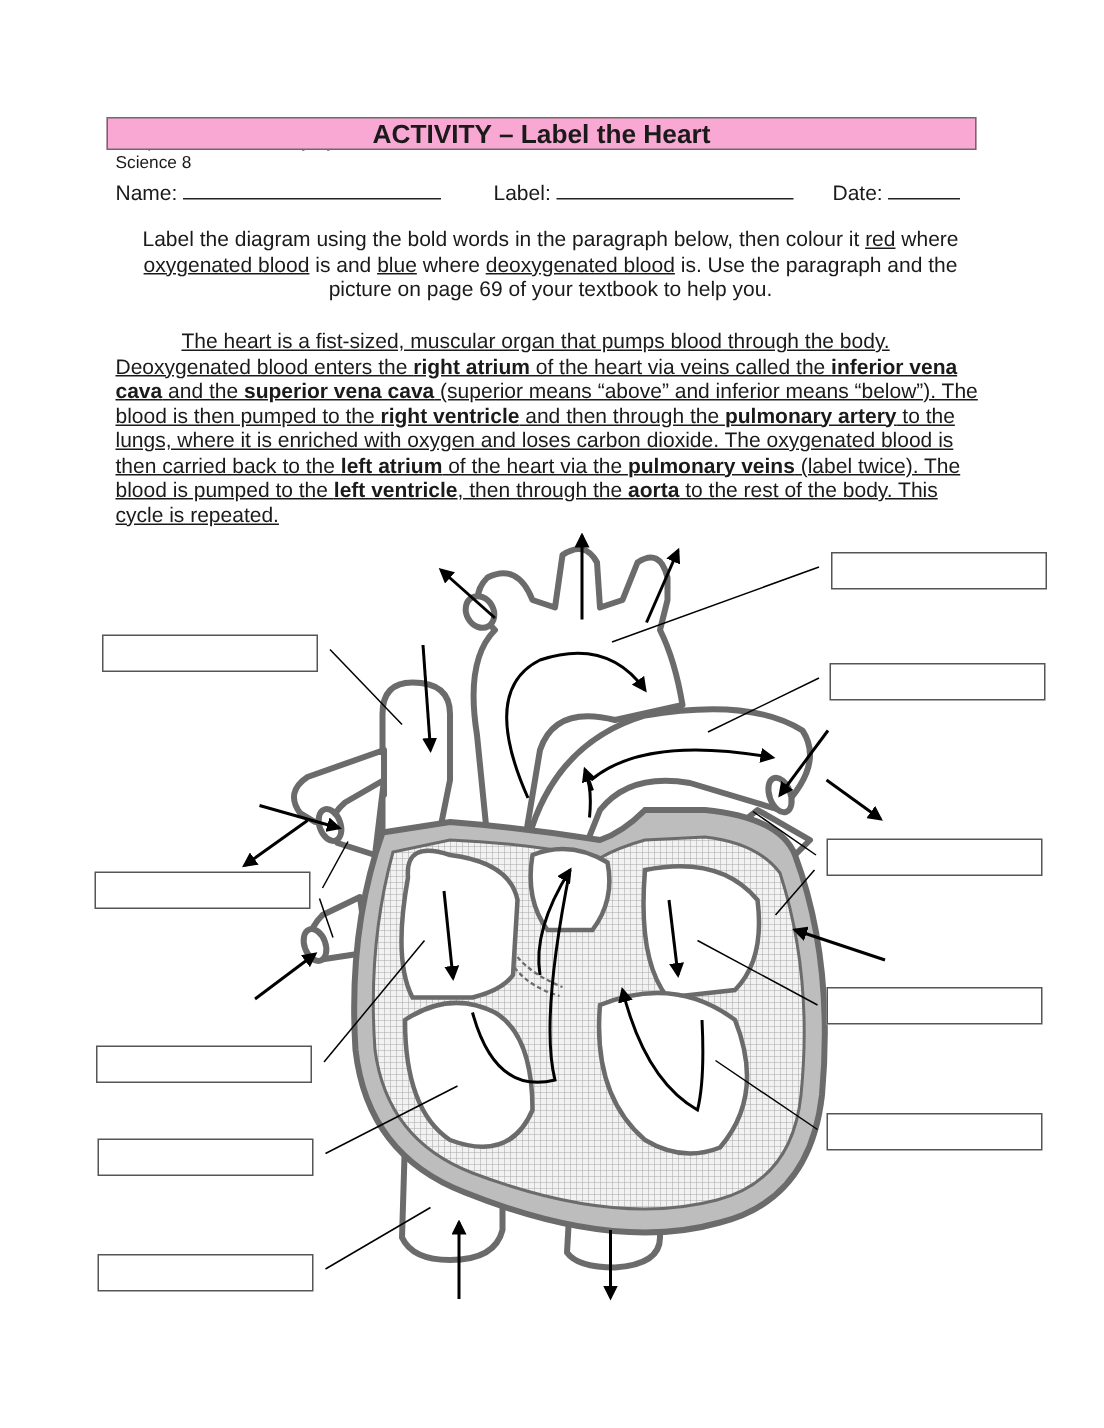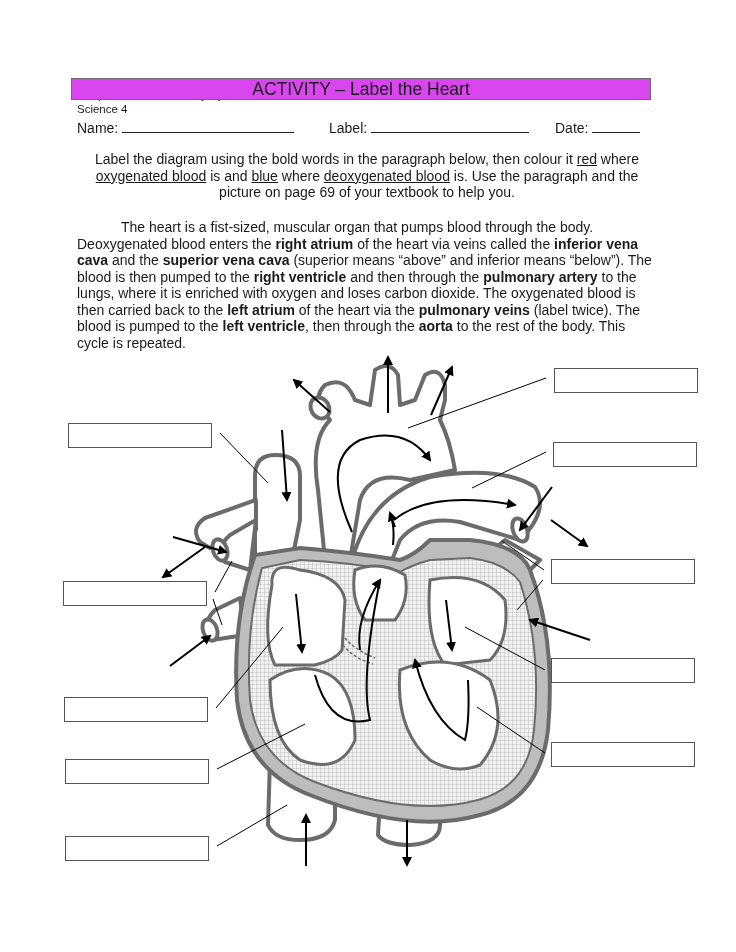--- a/index.html
+++ b/index.html
@@ -9,8 +9,8 @@
   #chapter { top:43px; }
   #course { top:57px; }
   .title-bar { position:absolute; left:71px; top:78px; width:580px; height:22px;
-               background:#d946ef; border:1.5px solid #6b6b6b; box-sizing:border-box;
-               text-align:center; font-weight:normal; font-size:17.5px; line-height:20px; }
+               background:#f9a8d4; border:1.5px solid #6b6b6b; box-sizing:border-box;
+               text-align:center; font-weight:bold; font-size:17.5px; line-height:20px; }
   .fields { position:absolute; top:119px; left:77px; width:580px; font-size:14px; line-height:16px; }
   .fields span.f { position:absolute; white-space:pre; }
   .blank { display:inline-block; border-bottom:1px solid #222; height:13px; vertical-align:baseline; }

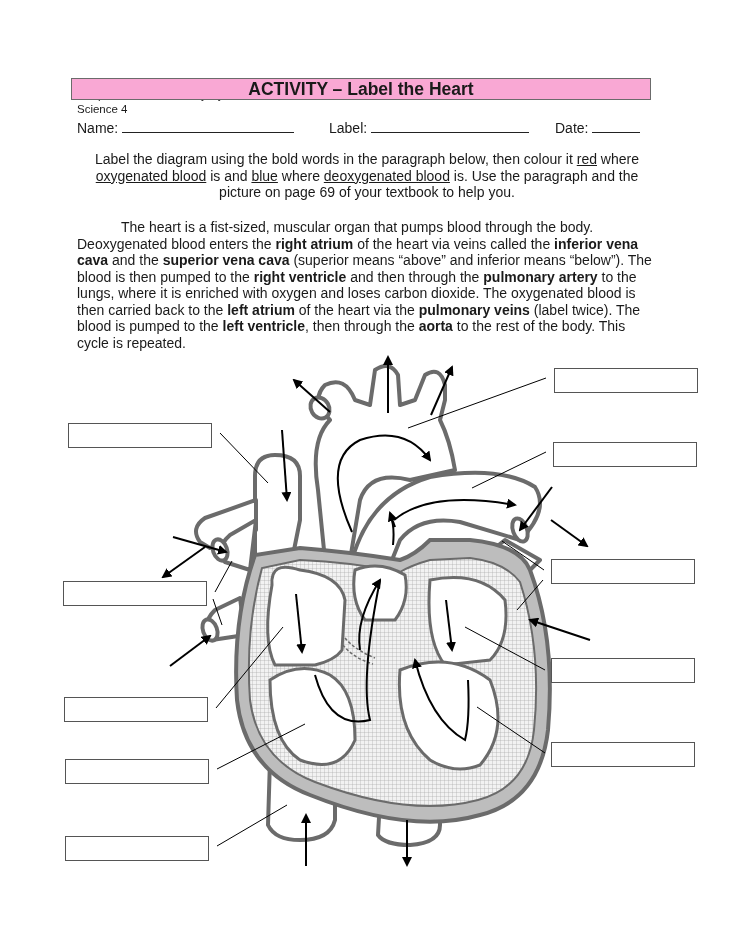--- a/index.html
+++ b/index.html
@@ -27,7 +27,7 @@
 <body>
 
 <div id="chapter" class="header-line">Chapter 3 – Human Body Systems</div>
-<div id="course" class="header-line">Science 4</div>
+<div id="course" class="header-line">Science 8</div>
 
 <div class="title-bar">ACTIVITY – Label the Heart</div>
 

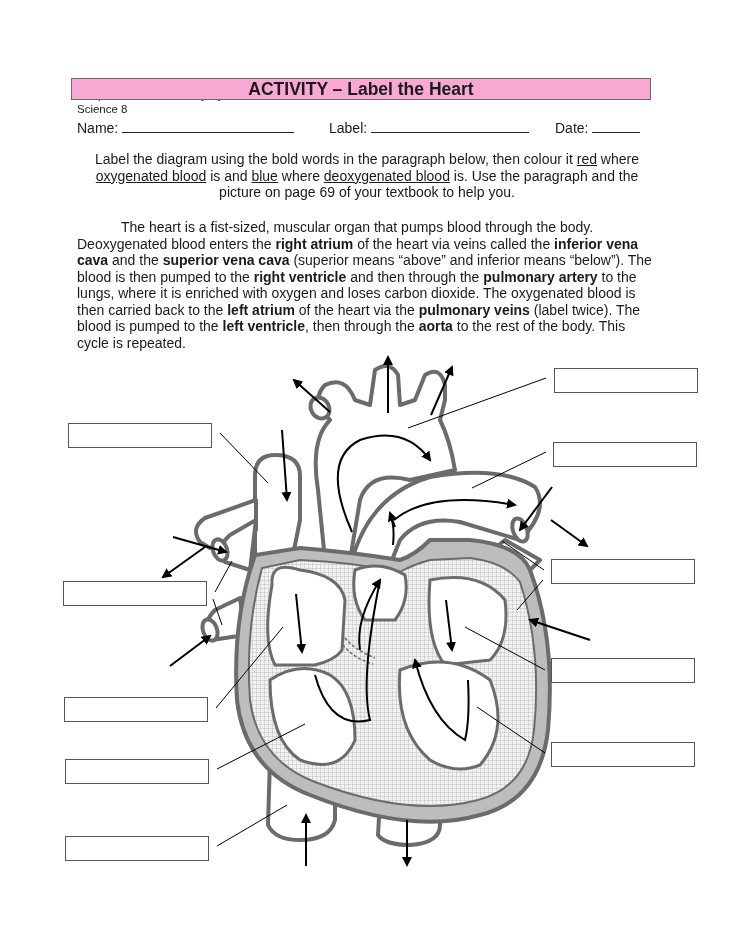--- a/index.html
+++ b/index.html
@@ -16,7 +16,7 @@
   .blank { display:inline-block; border-bottom:1px solid #222; height:13px; vertical-align:baseline; }
   .instr { position:absolute; left:77px; top:151px; width:580px; font-size:14px; line-height:16.5px;text-align:center; }
   .instr u { text-decoration:underline; }
-  .para { position:absolute; left:77px; top:219px; width:582px; font-size:14px; line-height:16.5px; }
+  .para { position:absolute; left:77px; top:219px; width:582px; font-size:14px; line-height:16.5px;text-decoration:underline; }
   .para b { font-weight:bold; }
   .indent { display:inline-block; width:44px; }
   svg#heart { position:absolute; left:0; top:0; }

